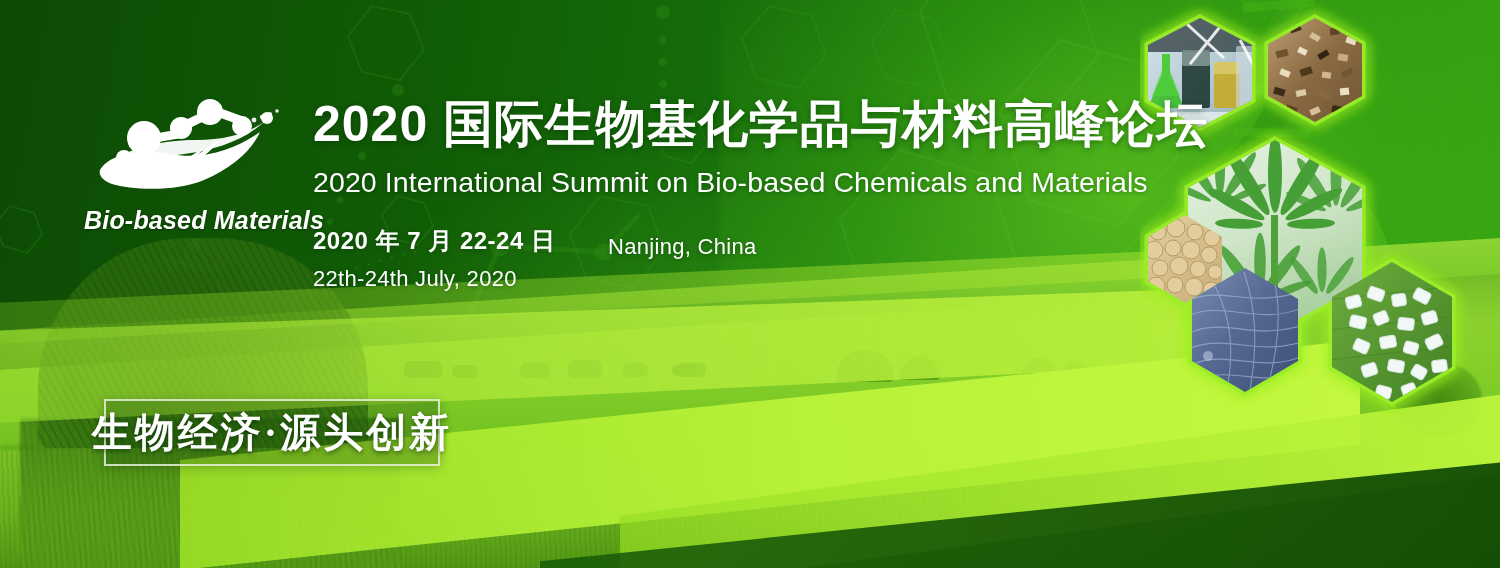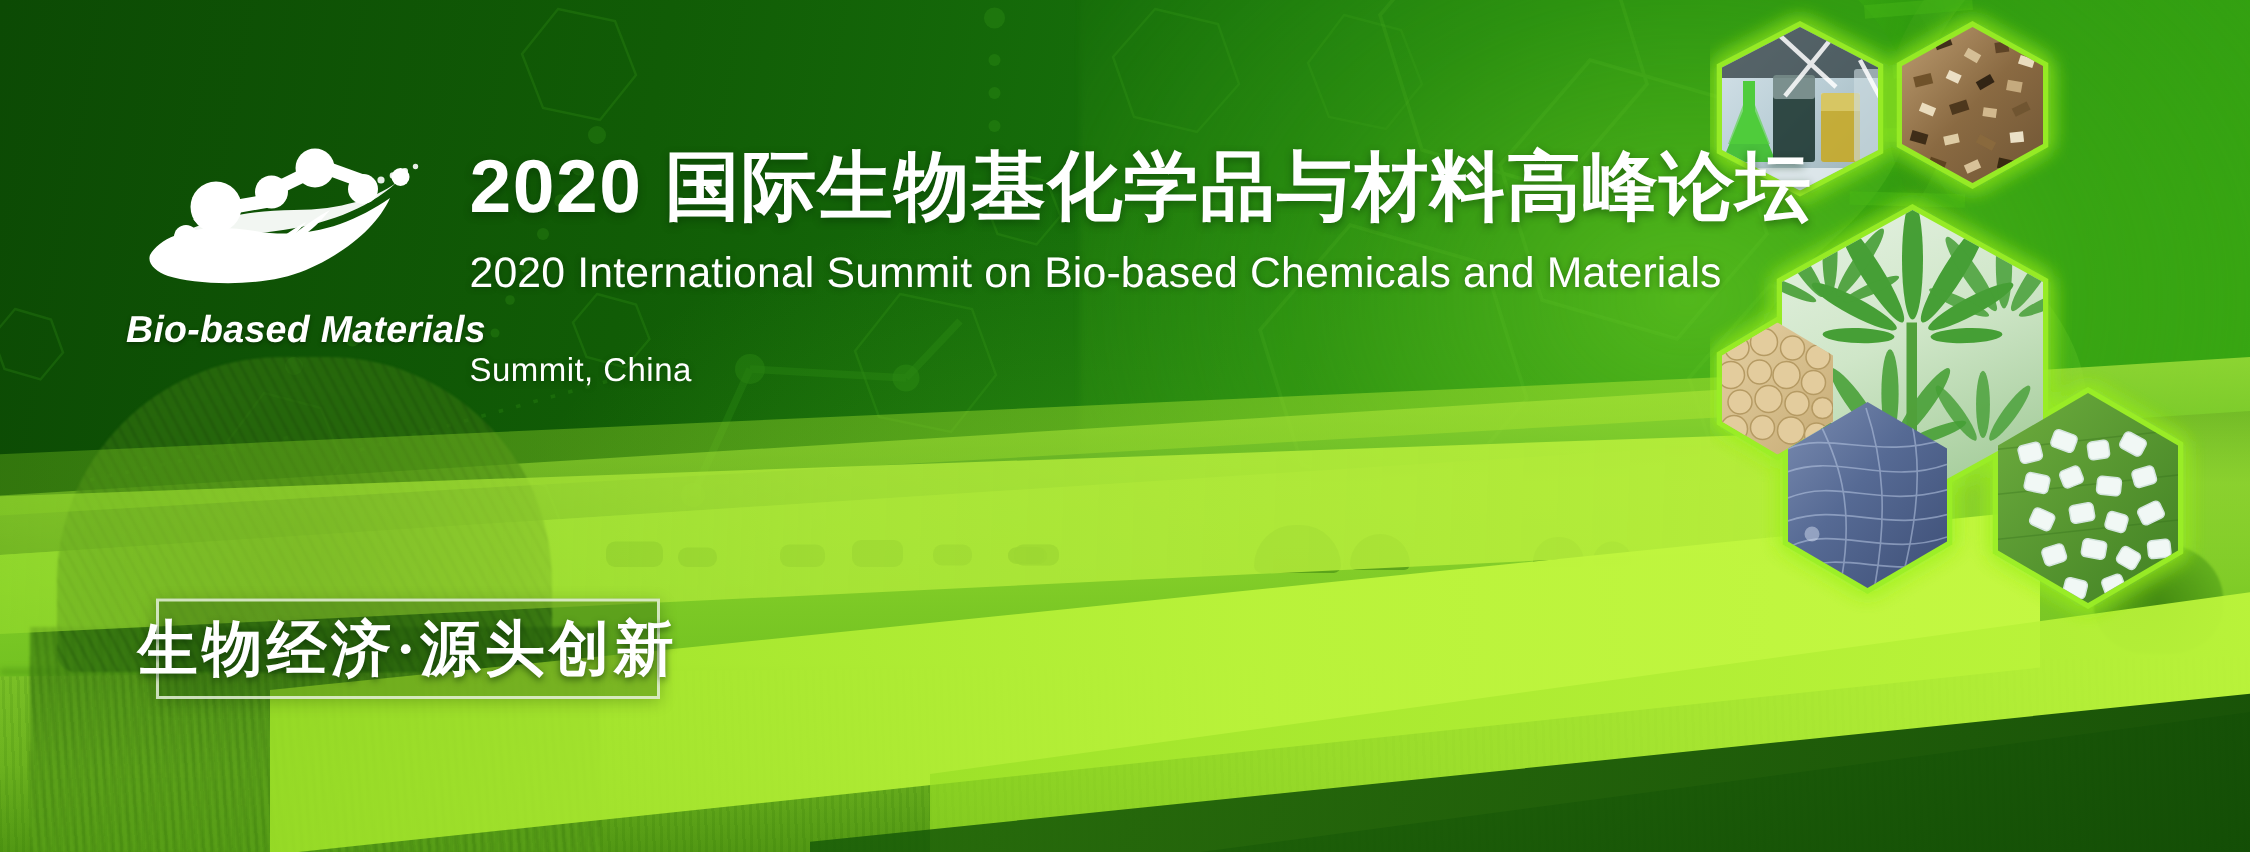--- a/index.html
+++ b/index.html
@@ -562,6 +562,10 @@
     <div class="title-cn">2020 国际生物基化学品与材料高峰论坛</div>
     <div class="title-en">2020 International Summit on Bio-based Chemicals and Materials</div>
     <div class="meta">
+      <div class="meta-col date">
+        <div class="meta-line1">2020 年 7 月 22-24 日</div>
+        <div class="meta-line2">22th-24th July, 2020</div>
+      </div>
       <div class="meta-col">
         <div class="meta-line2">Summit, China</div>
       </div>

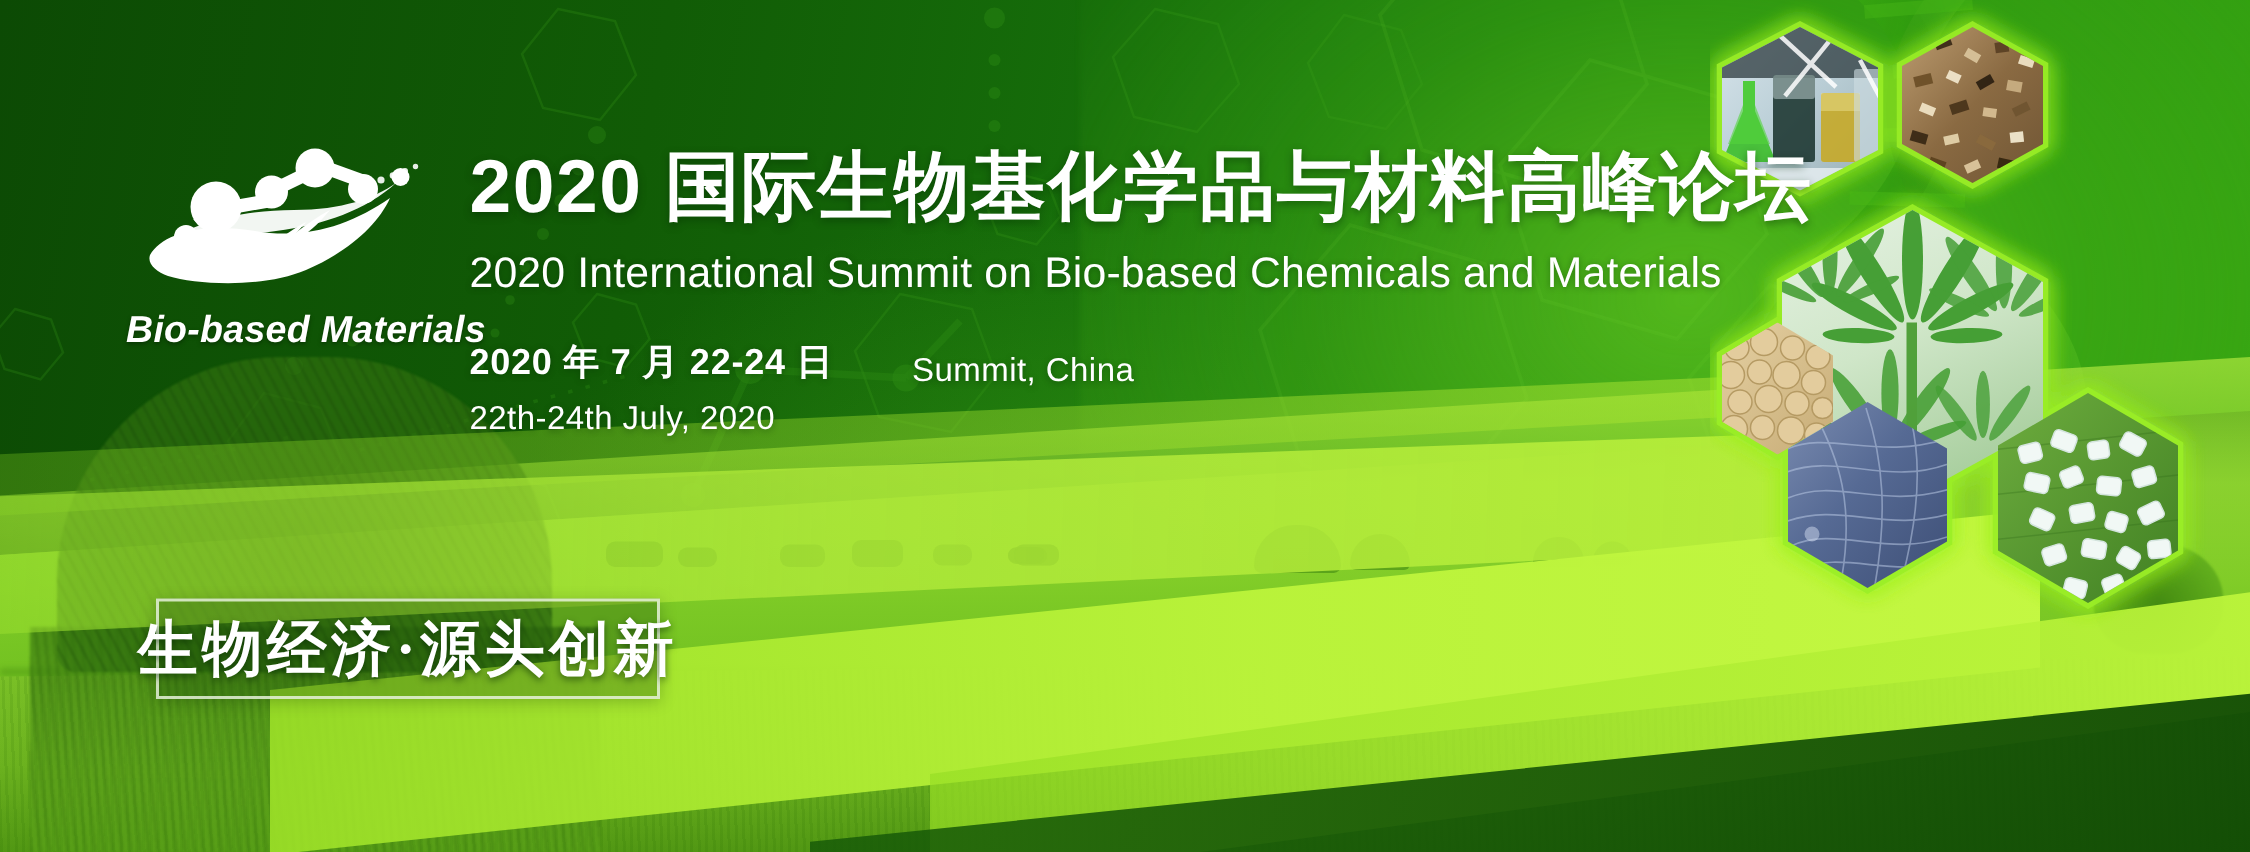--- a/index.html
+++ b/index.html
@@ -567,7 +567,7 @@
         <div class="meta-line2">22th-24th July, 2020</div>
       </div>
       <div class="meta-col">
-        <div class="meta-line2">Summit, China</div>
+        <div class="meta-line2">Nanjing, China</div>
       </div>
     </div>
   </div>

